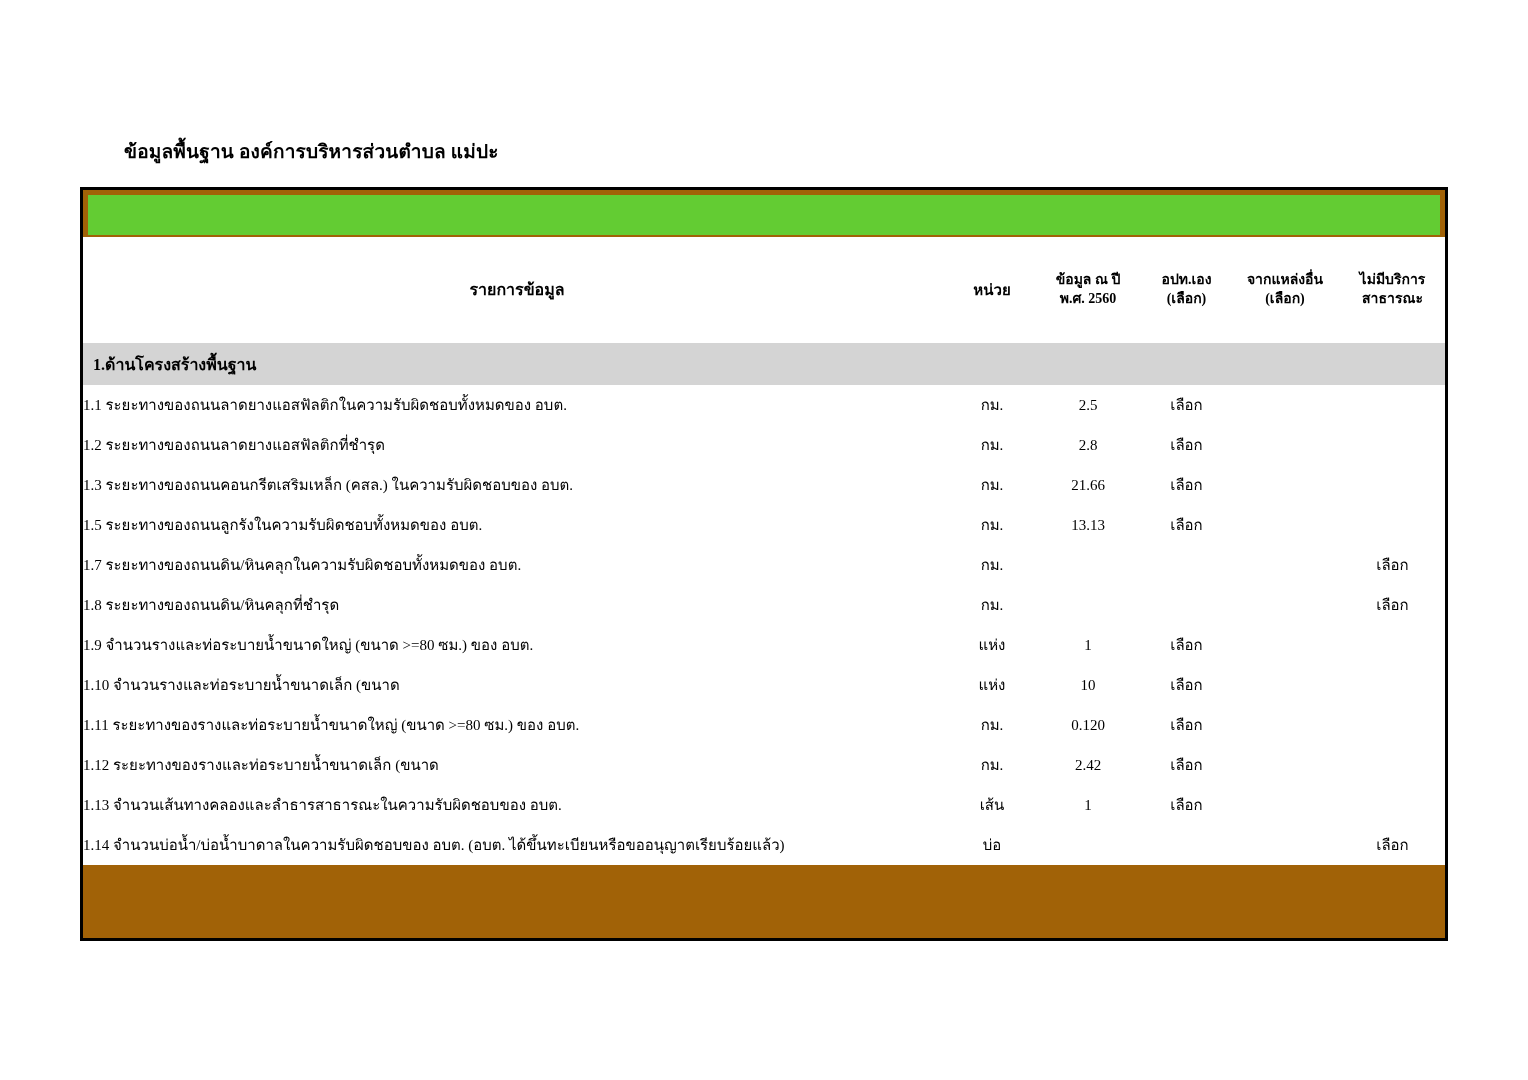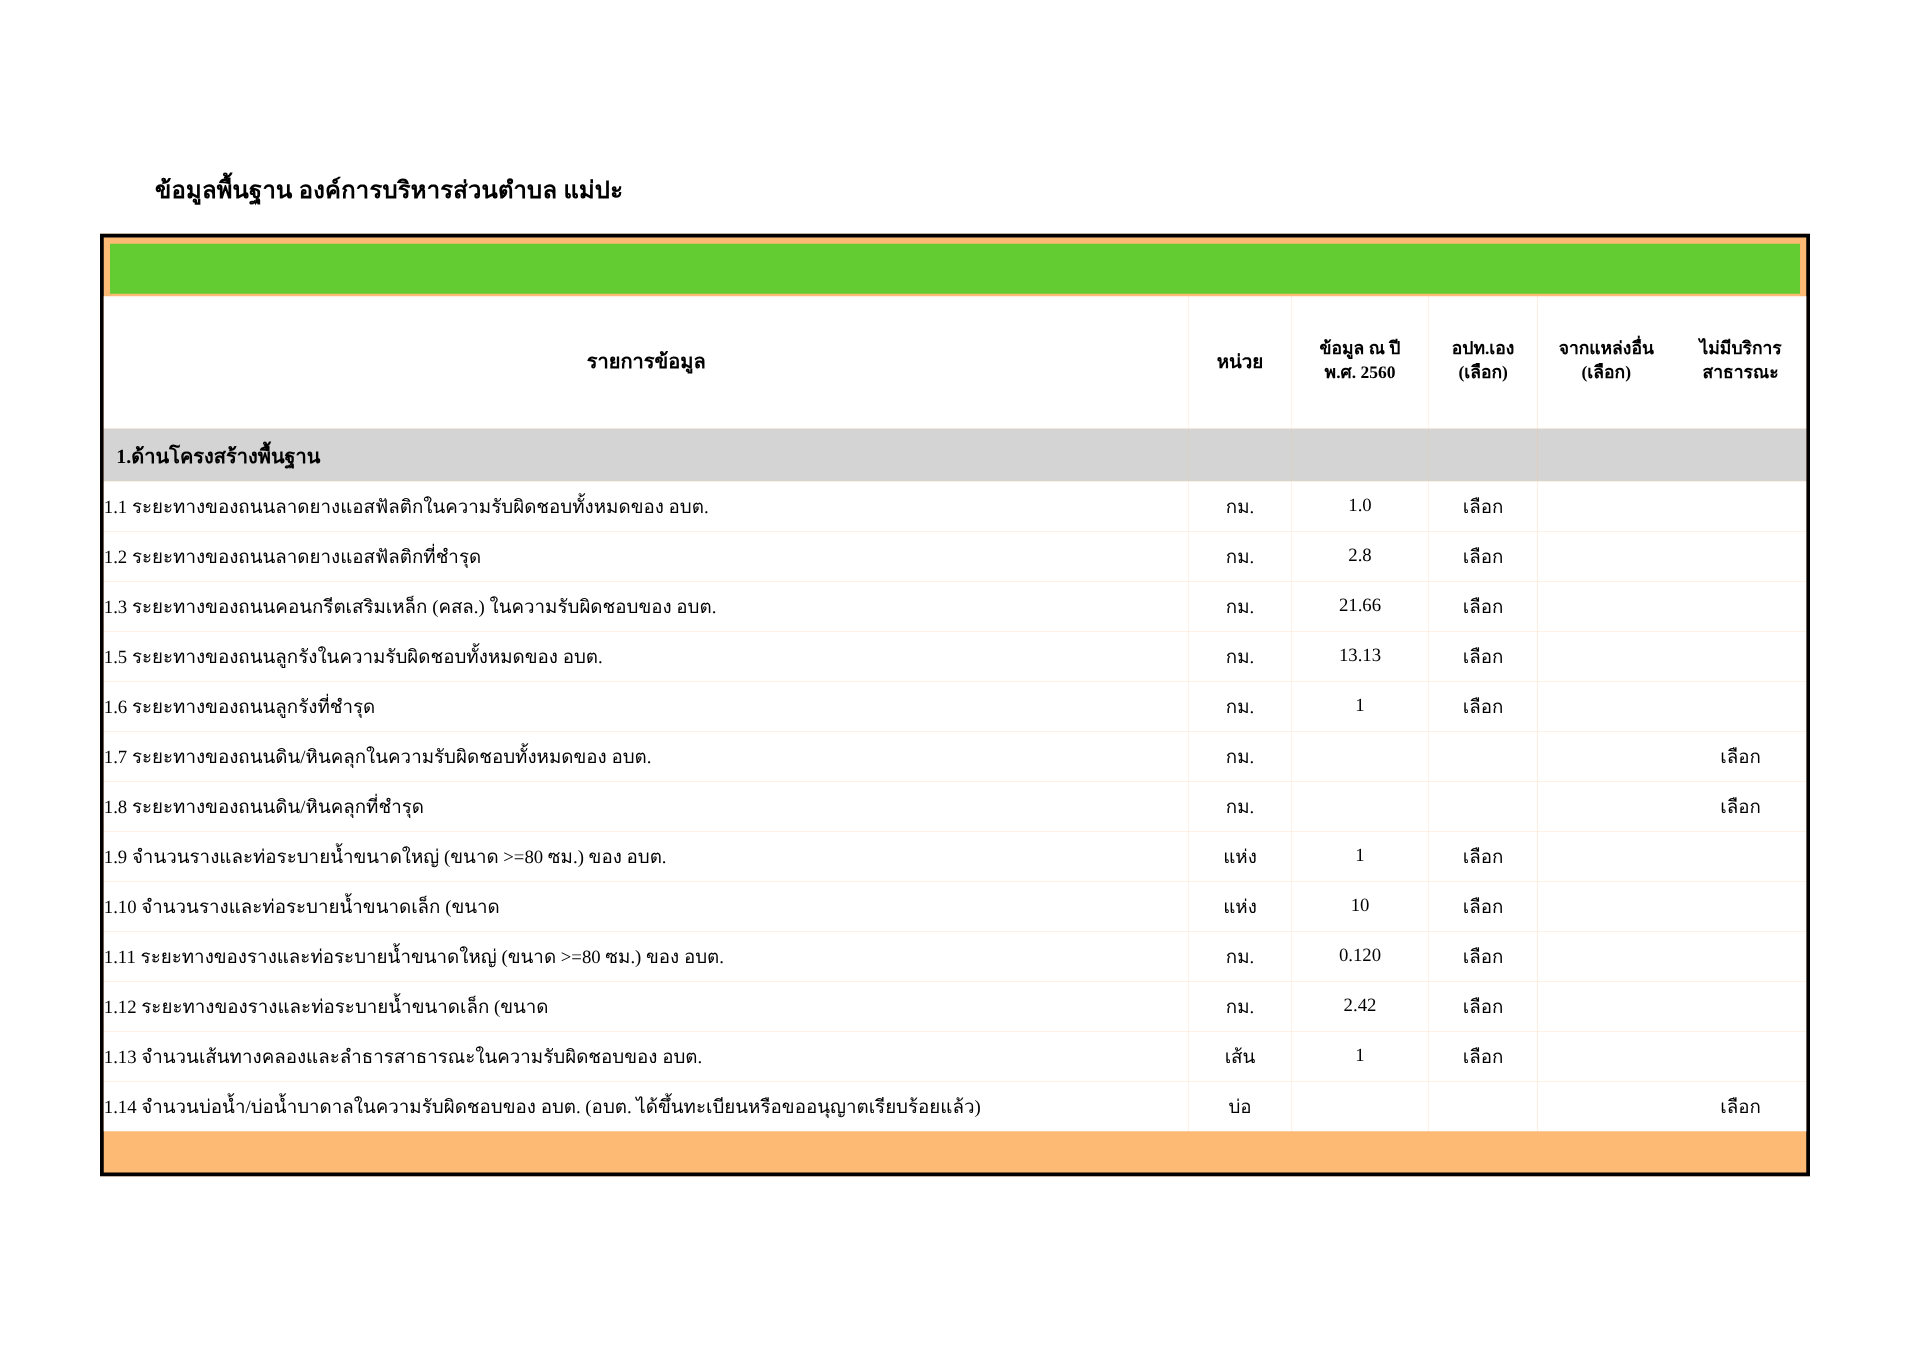--- a/index.html
+++ b/index.html
@@ -34,7 +34,7 @@
     height: 754px;
     border: 3px solid #000000;
     box-sizing: border-box;
-    background: #fdba74;
+    background: #a16207;
   }
 
   .green-bar {

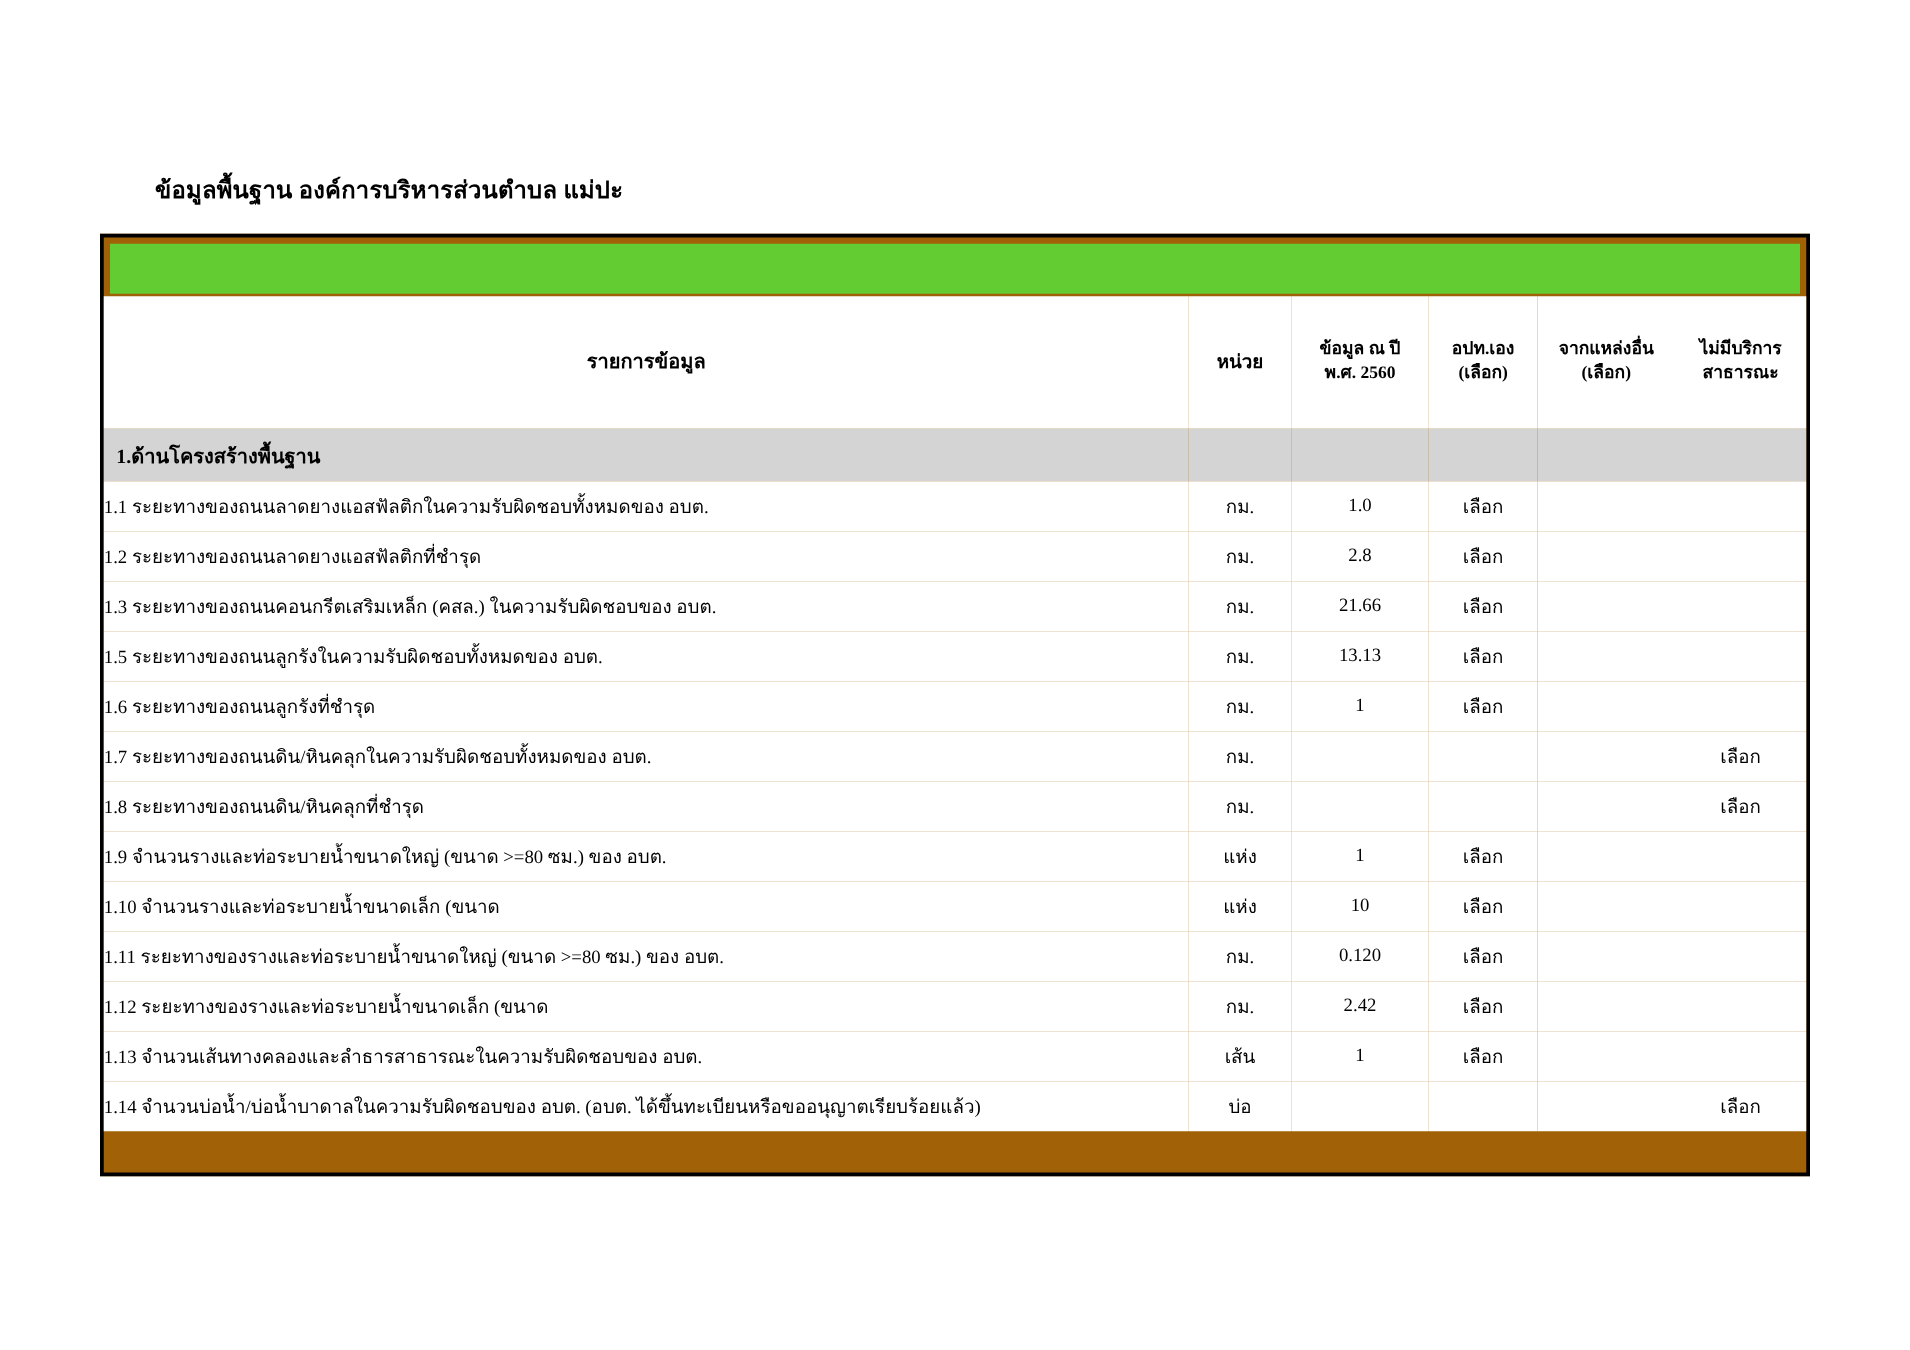--- a/index.html
+++ b/index.html
@@ -185,7 +185,7 @@
         <tr class="data-row">
           <td class="c-item">1.1 ระยะทางของถนนลาดยางแอสฟัลติกในความรับผิดชอบทั้งหมดของ อบต.</td>
           <td class="c-unit">กม.</td>
-          <td class="c-value num">1.0</td>
+          <td class="c-value num">2.5</td>
           <td class="c-self">เลือก</td>
           <td class="c-other"></td>
           <td class="c-none"></td>

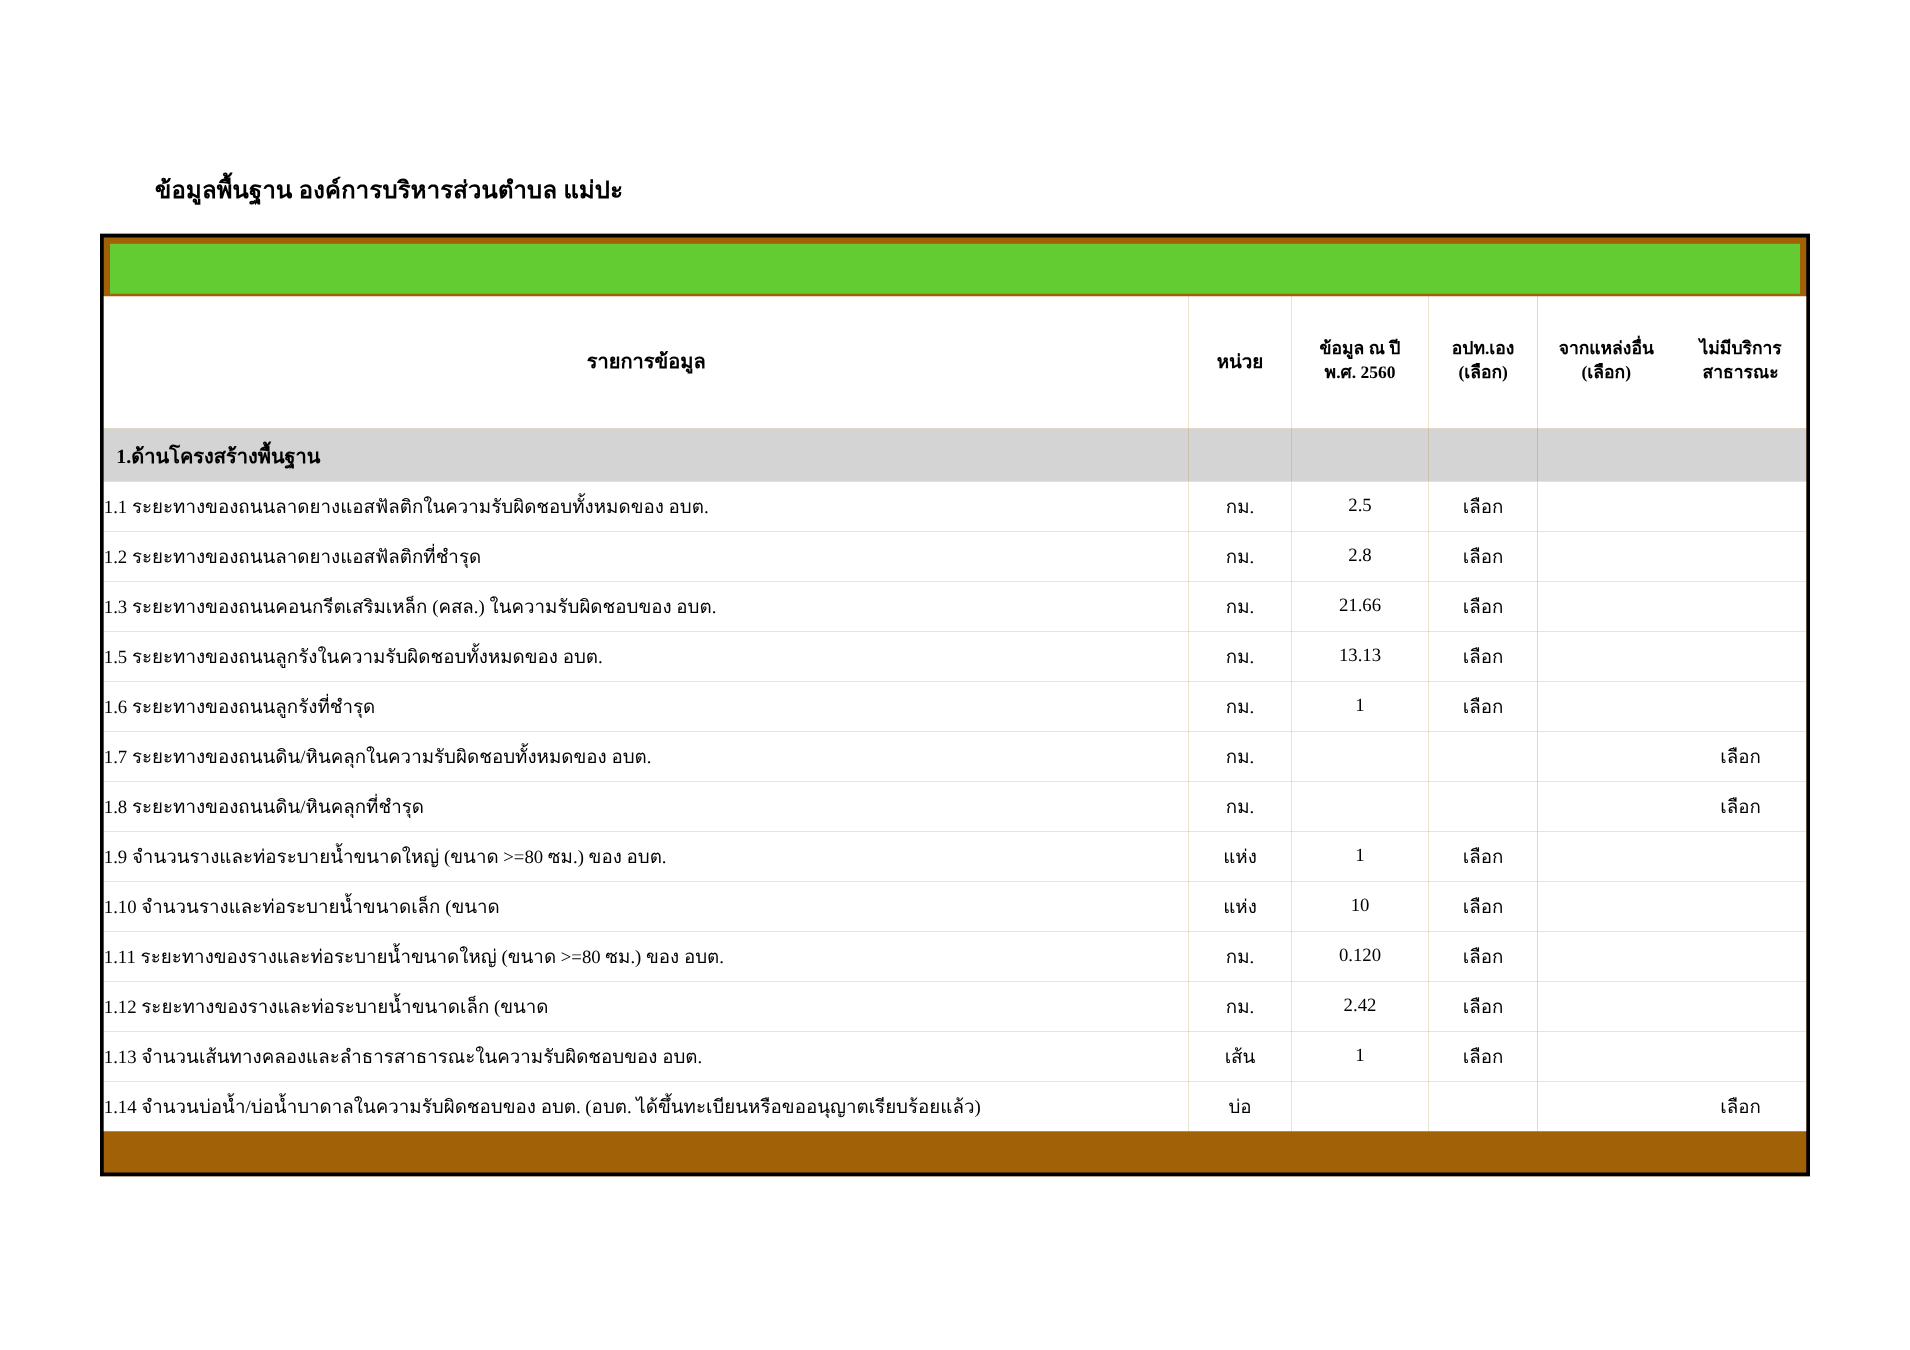--- a/index.html
+++ b/index.html
@@ -215,14 +215,6 @@
           <td class="c-none"></td>
         </tr>
         <tr class="data-row">
-          <td class="c-item">1.6 ระยะทางของถนนลูกรังที่ชำรุด</td>
-          <td class="c-unit">กม.</td>
-          <td class="c-value num">1</td>
-          <td class="c-self">เลือก</td>
-          <td class="c-other"></td>
-          <td class="c-none"></td>
-        </tr>
-        <tr class="data-row">
           <td class="c-item">1.7 ระยะทางของถนนดิน/หินคลุกในความรับผิดชอบทั้งหมดของ อบต.</td>
           <td class="c-unit">กม.</td>
           <td class="c-value num"></td>

